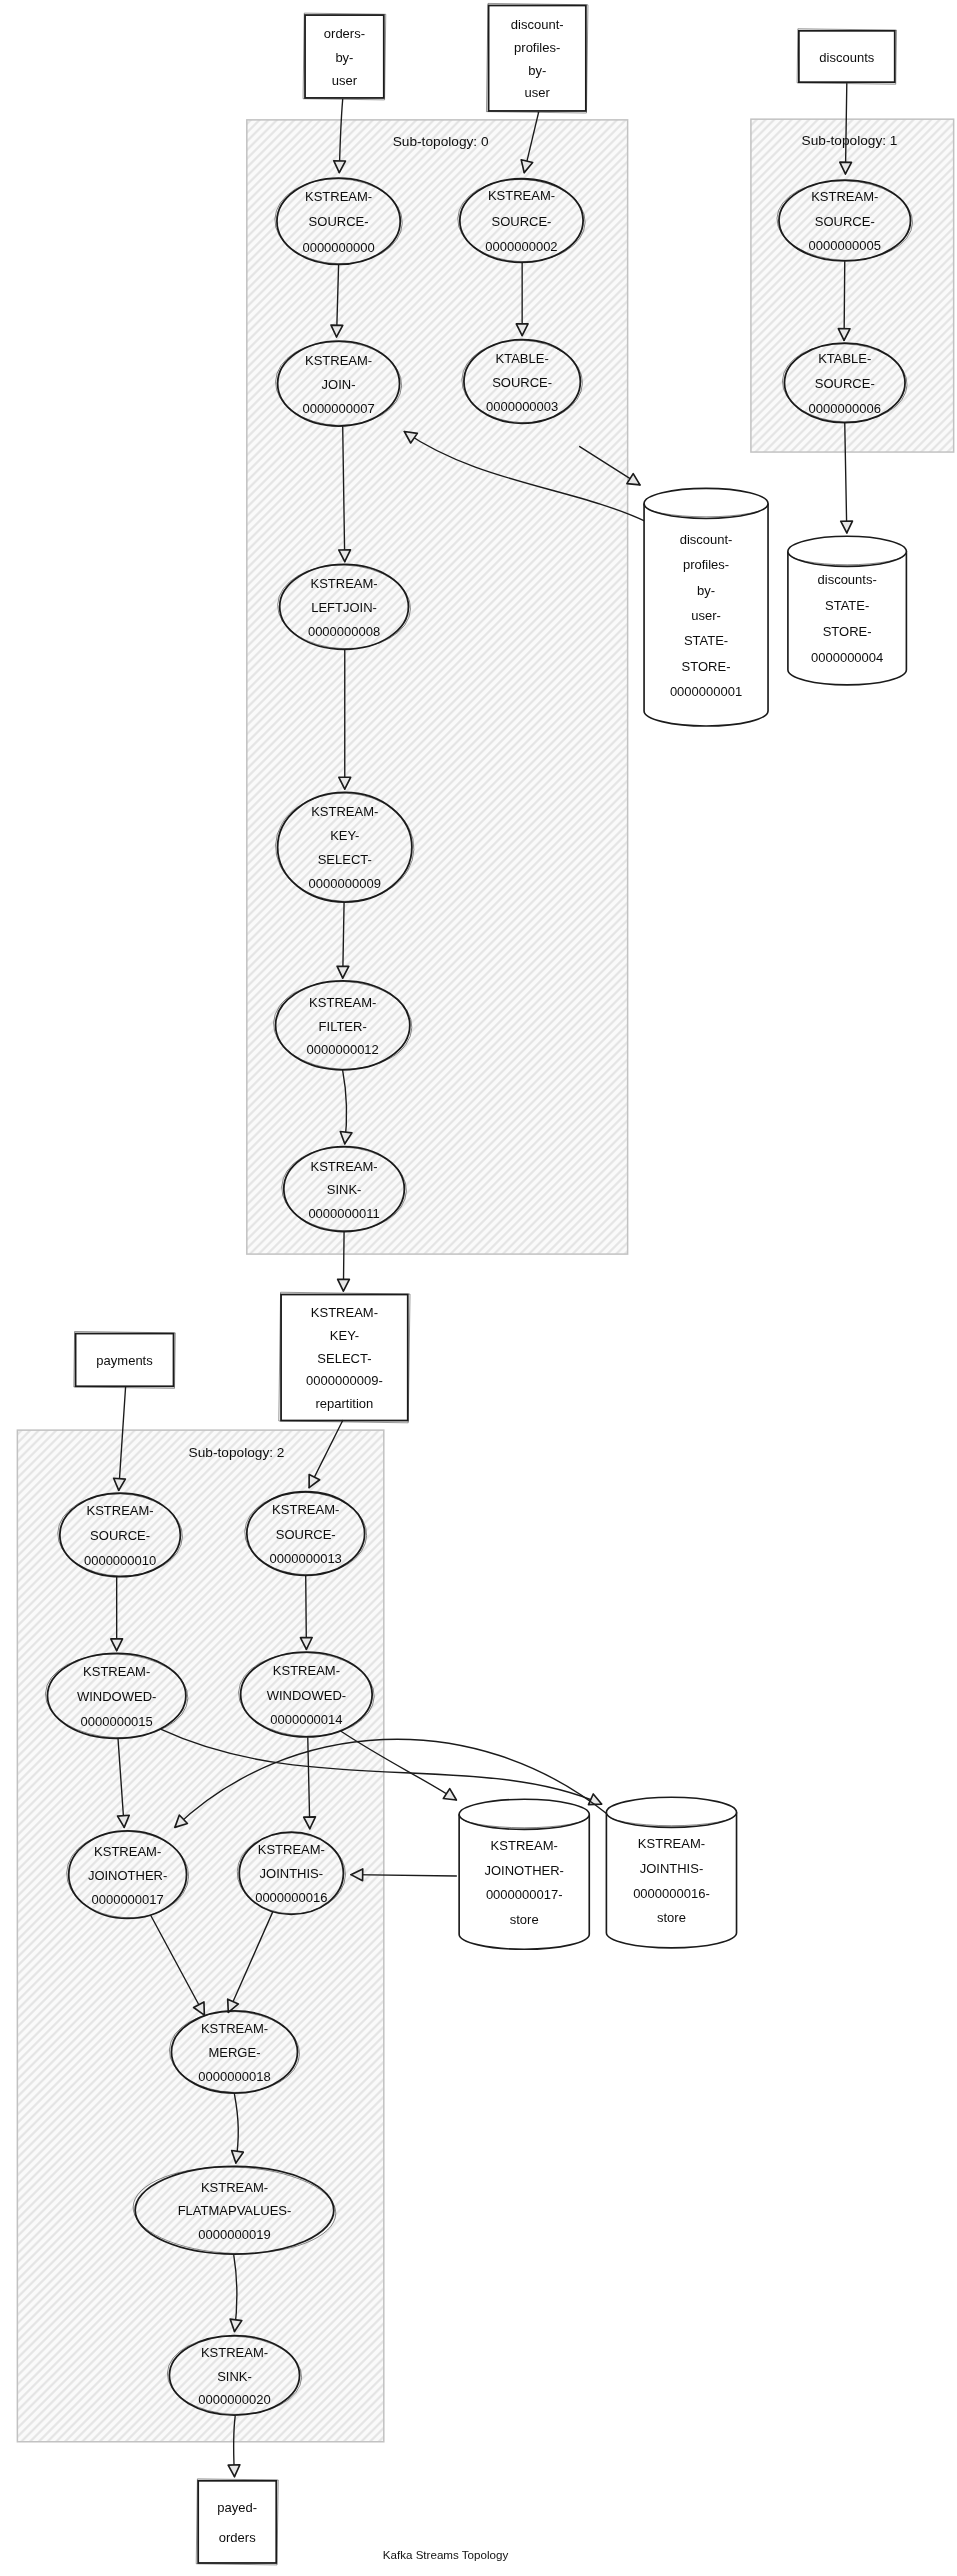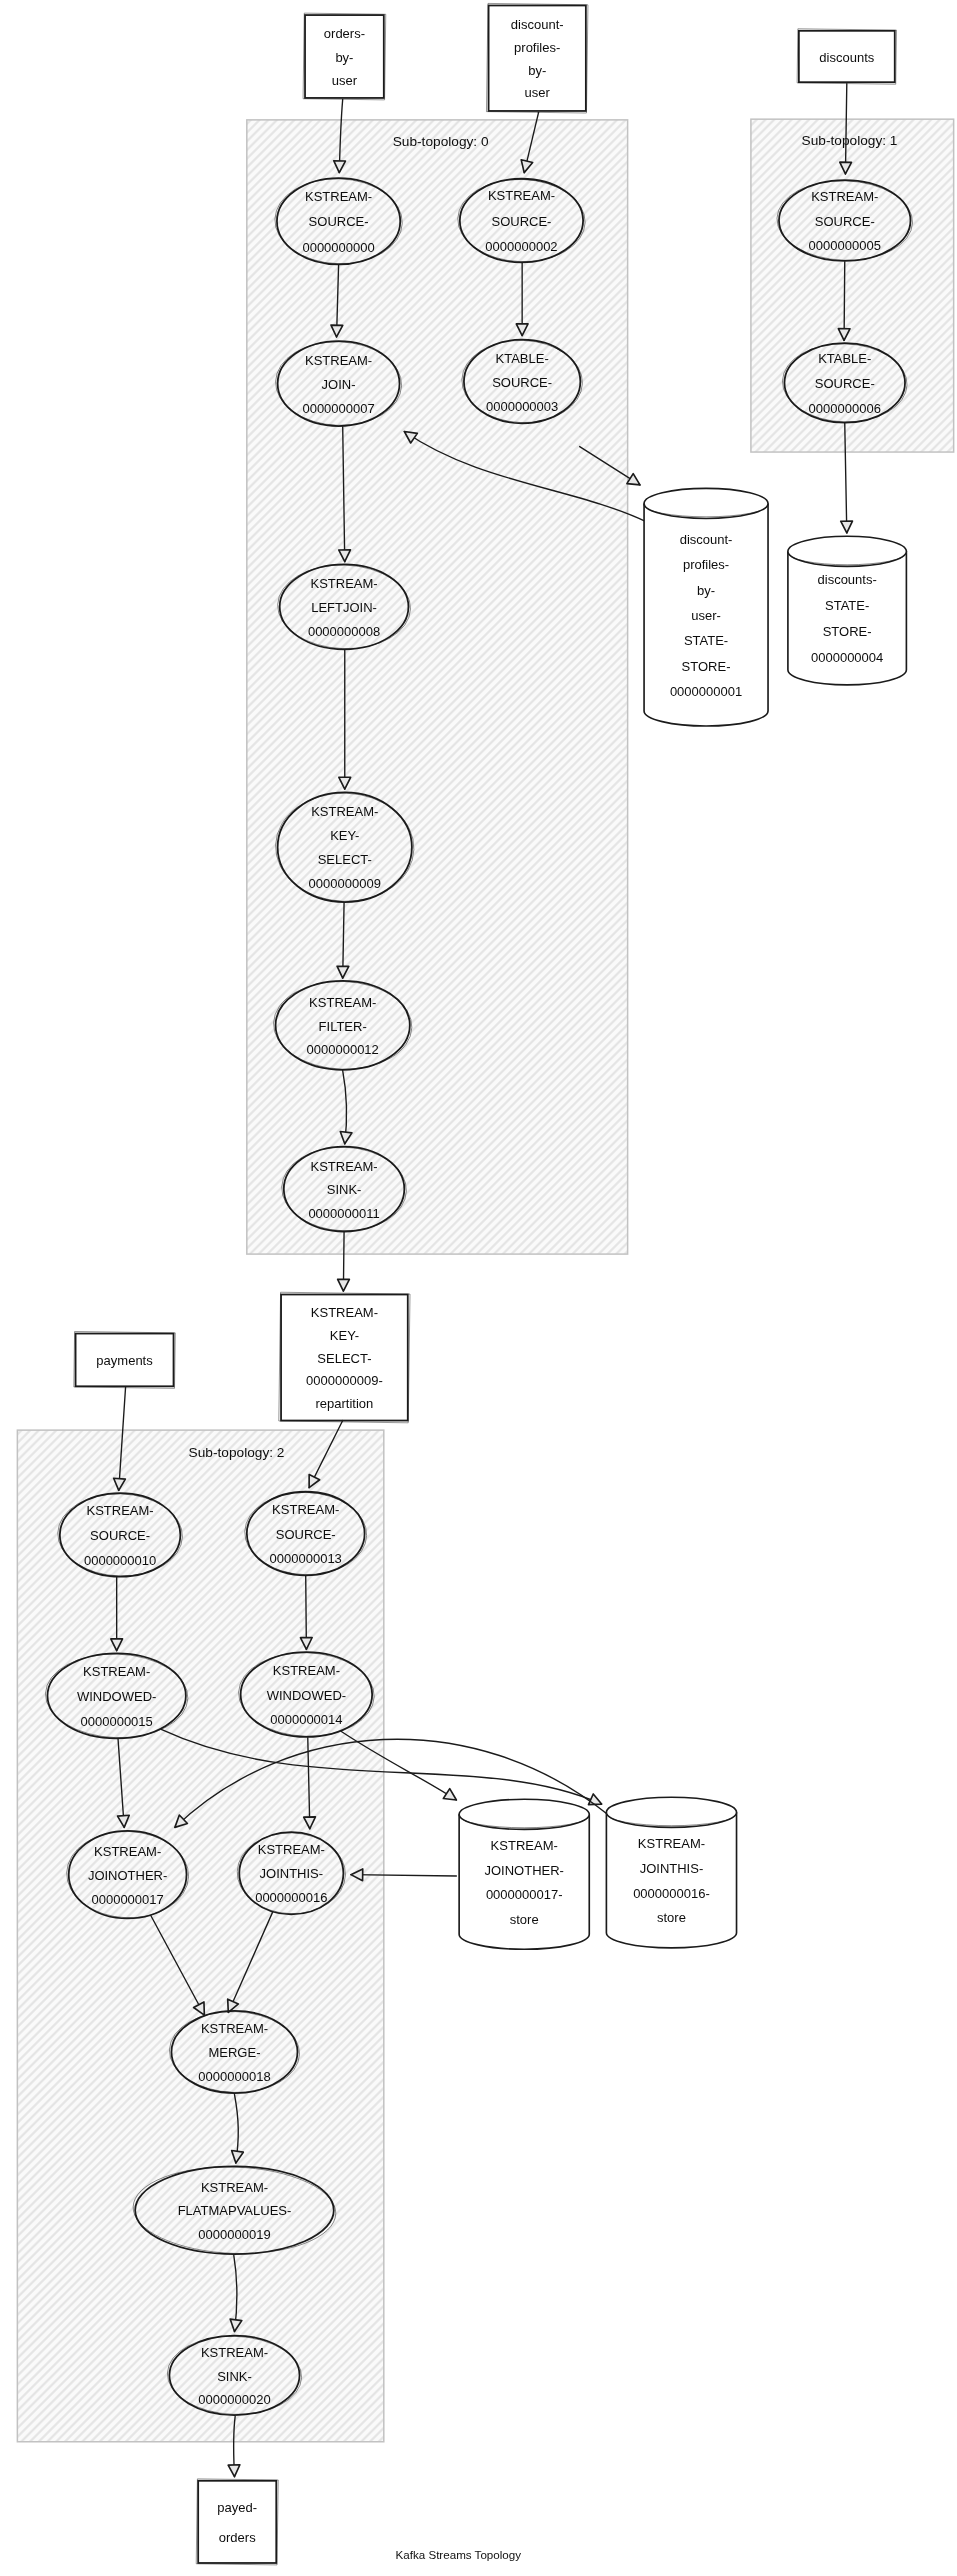--- a/index.html
+++ b/index.html
@@ -7,7 +7,7 @@
   .stage{position:relative;width:958px;height:2576px;background:#ffffff;overflow:hidden;}
   #topology-svg{position:absolute;left:0;top:0;}
   #topology-svg text{font-family:"Liberation Sans",sans-serif;}
-  .caption{position:absolute;left:370px;top:2548px;width:151px;text-align:right;
+  .caption{position:absolute;left:370px;top:2548px;width:151px;text-align:center;
            font-size:11.6px;color:#111111;}
 </style>
 </head>

